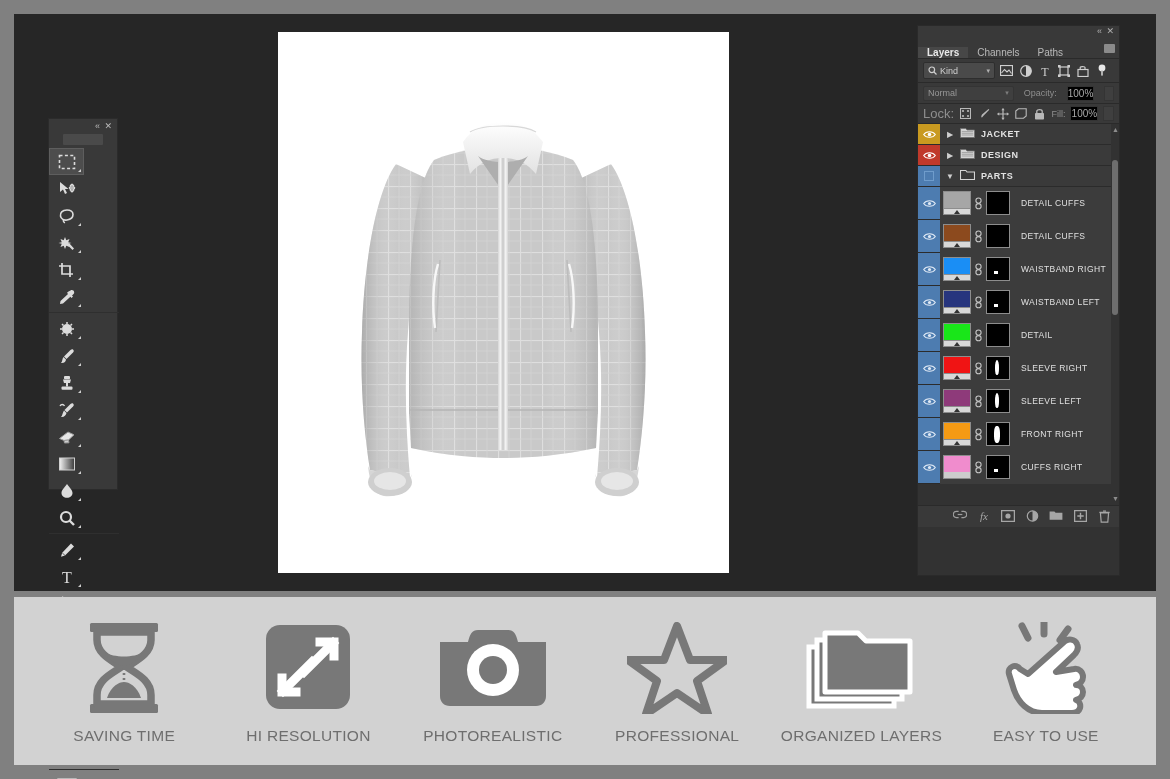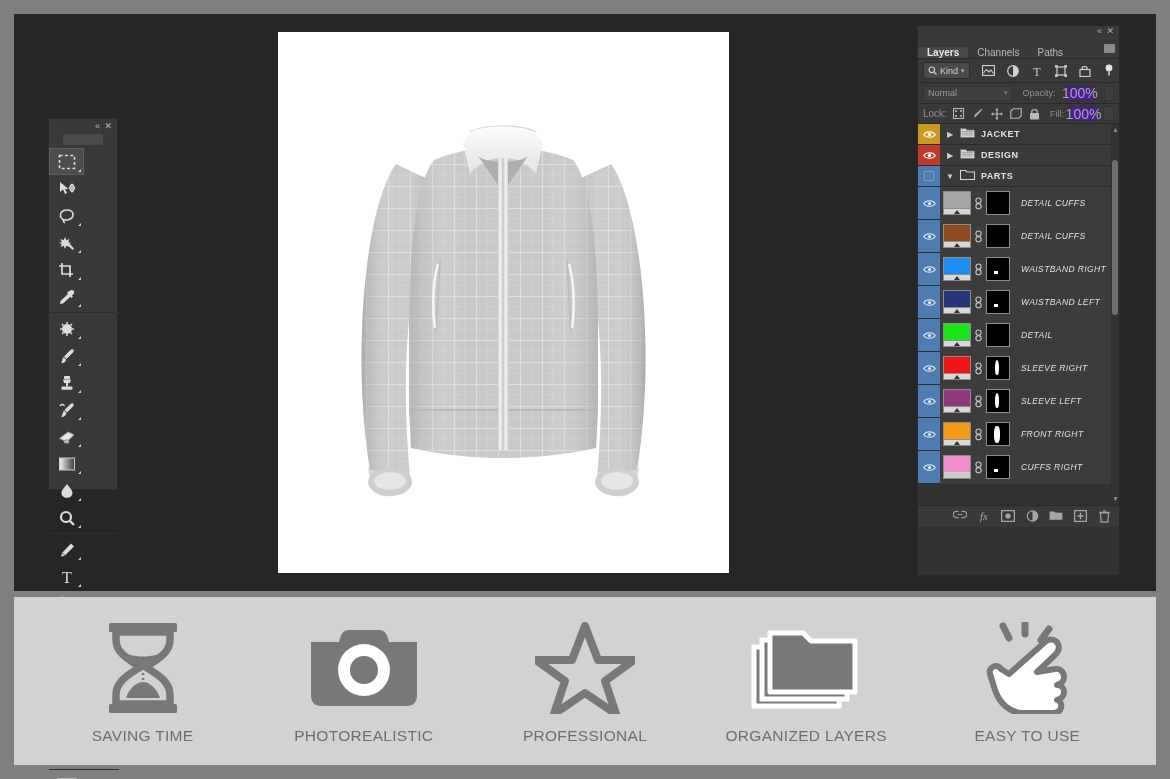--- a/index.html
+++ b/index.html
@@ -110,7 +110,7 @@
 
   .lp-filter {
     height: 24px; background: #393939;
-    display: flex; align-items: center; gap: 12px; padding: 0 5px;
+    display: flex; align-items: center; gap: 4px; padding: 0 5px;
     border-bottom: 1px solid #2a2a2a;
   }
   .kind-select {

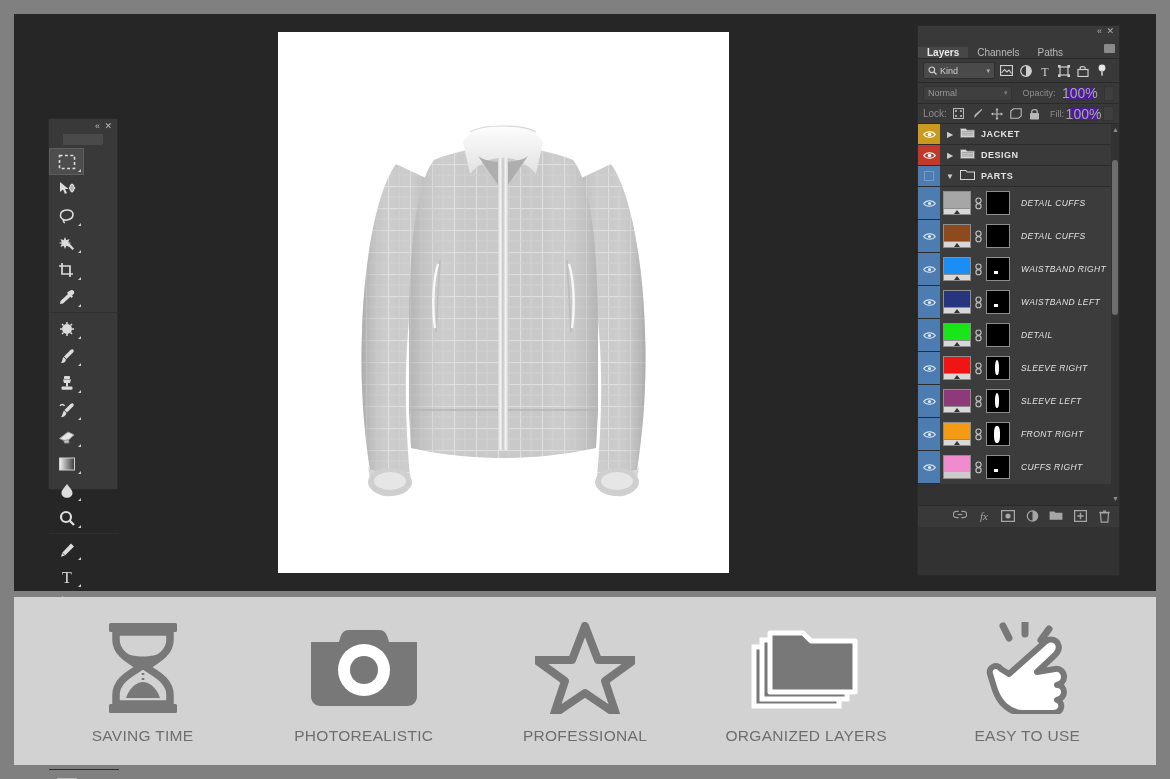--- a/index.html
+++ b/index.html
@@ -136,8 +136,8 @@
   .blend-mode .chev { margin-left: auto; font-size: 7px; color: #7d7d7d; }
   .op-label { font-size: 9px; color: #8e8e8e; }
   .op-val {
-    width: 29px; height: 15px; background: #4c1d95; border: 1px solid #343434;
-    font-size: 14px; color: #a8a8a8; display: flex; align-items: center; justify-content: center;
+    width: 29px; height: 15px; background: #000000; border: 1px solid #343434;
+    font-size: 10px; color: #a8a8a8; display: flex; align-items: center; justify-content: center;
     cursor: text;
   }
   .op-stepper {

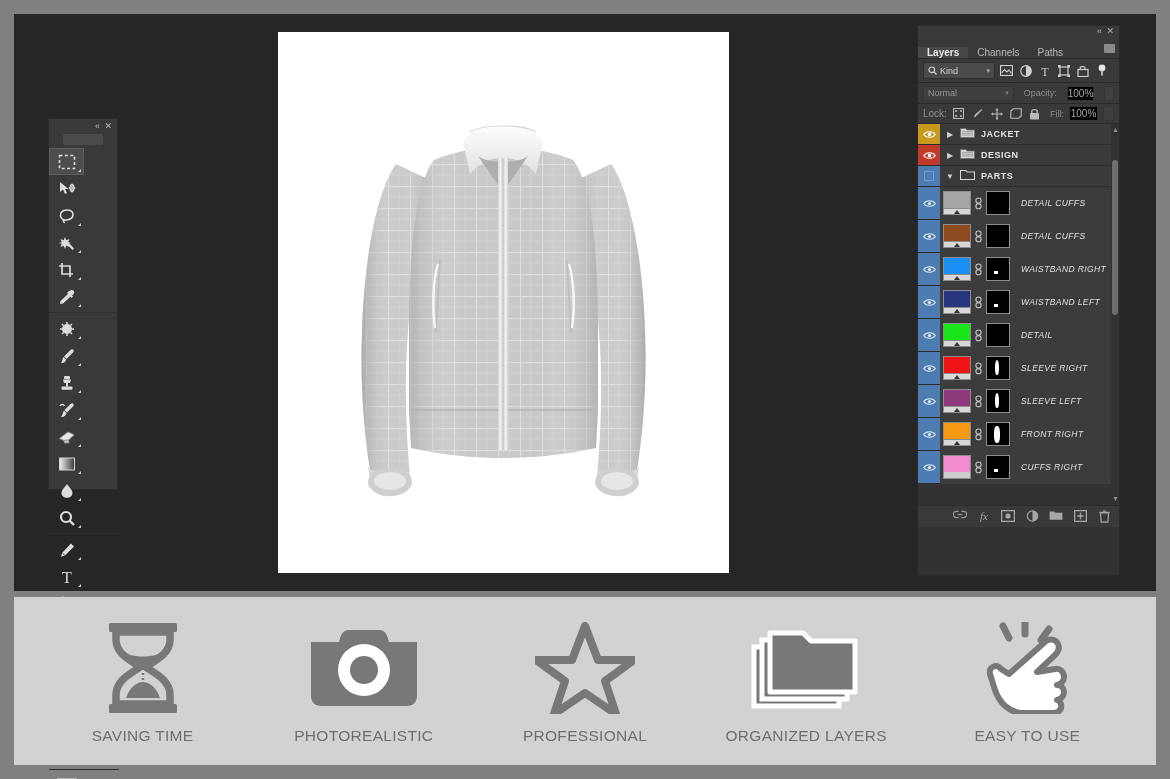--- a/index.html
+++ b/index.html
@@ -150,7 +150,7 @@
     display: flex; align-items: center; padding: 0 5px; gap: 5px;
     border-bottom: 1px solid #2a2a2a;
   }
-  .lock-label { font-size: 10px; color: #8e8e8e; }
+  .lock-label { font-size: 13px; color: #8e8e8e; }
   .lock-ico { width: 14px; height: 14px; display: flex; align-items: center; justify-content: center; cursor: pointer; }
   .fill-label { font-size: 9px; color: #8e8e8e; margin-left: auto; }
 

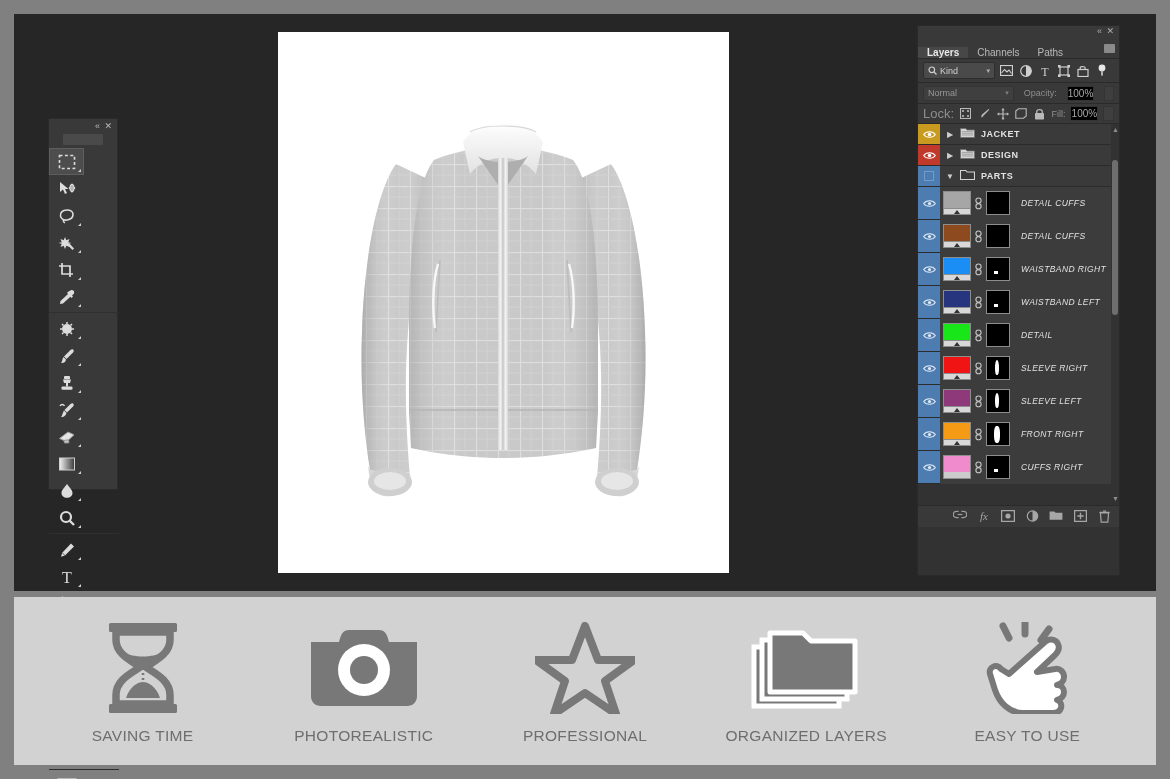--- a/index.html
+++ b/index.html
@@ -209,7 +209,7 @@
   .mask .mk { position: absolute; background: #fff; }
   .layer-name {
     font-size: 8.5px; color: #e0e0e0; letter-spacing: .4px;
-    margin-left: 8px; white-space: nowrap; font-style: italic;
+    margin-left: 8px; white-space: nowrap;
   }
   .lp-scroll {
     position: absolute; right: 0; top: 0; width: 8px; height: 100%;

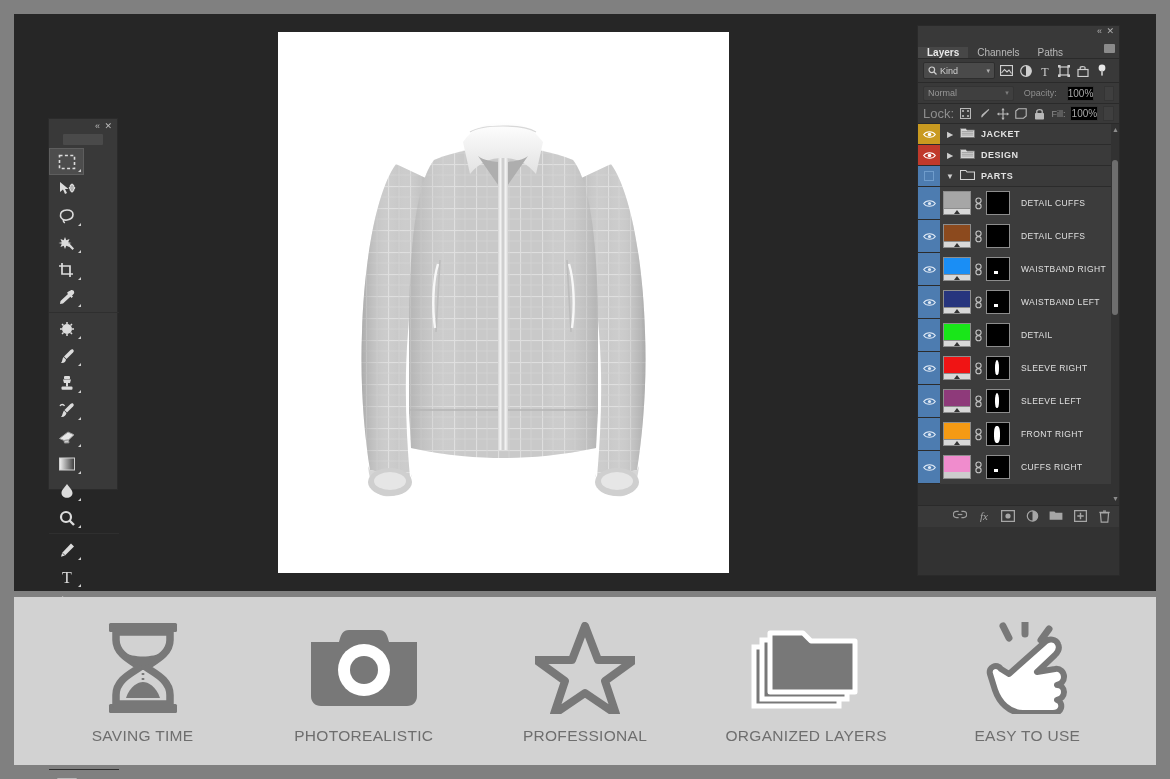--- a/index.html
+++ b/index.html
@@ -991,6 +991,18 @@
         <div class="flabel">SAVING TIME</div>
       </div>
 
+      <div class="feature">
+        <div class="ficon">
+          <svg width="88" height="92" viewBox="0 0 88 92">
+            <rect x="2" y="3" width="84" height="84" rx="14" fill="#787878"></rect>
+            <path d="M56 20 H70 V34" fill="none" stroke="#ffffff" stroke-width="9" stroke-linecap="square"></path>
+            <path d="M69 21 L40 50" stroke="#ffffff" stroke-width="9" stroke-linecap="square"></path>
+            <path d="M32 70 H18 V56" fill="none" stroke="#ffffff" stroke-width="9" stroke-linecap="square"></path>
+            <path d="M19 69 L48 40" stroke="#ffffff" stroke-width="9" stroke-linecap="square"></path>
+          </svg>
+        </div>
+        <div class="flabel">HI RESOLUTION</div>
+      </div>
 
       <div class="feature">
         <div class="ficon">

